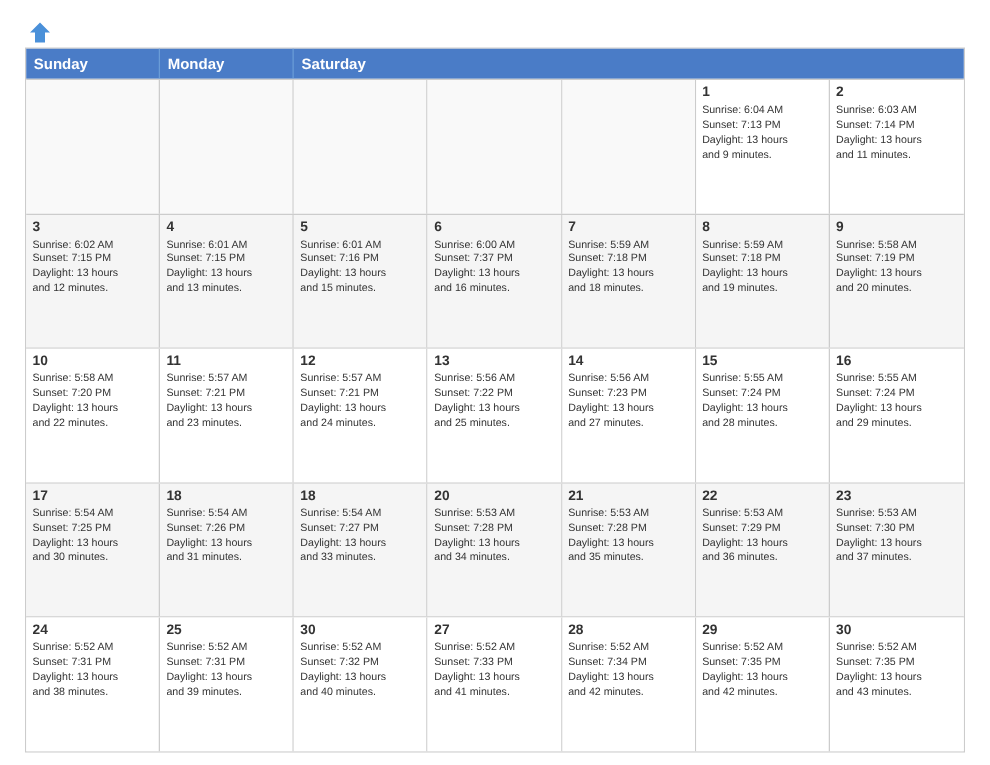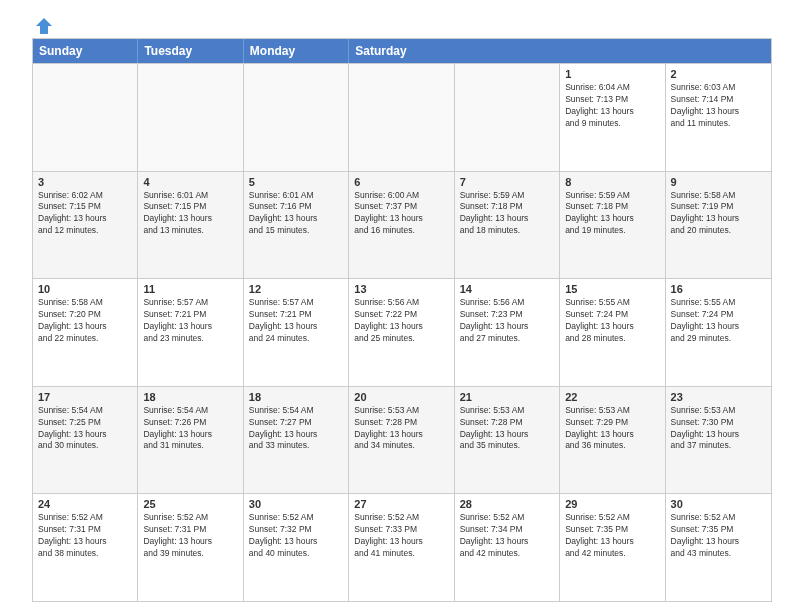--- a/index.html
+++ b/index.html
@@ -13,7 +13,7 @@
     .page {
       width: 792px;
       height: 612px;
-      padding: 16px 20px 10px 32px;
+      padding: 16px 20px 10px 20px;
       display: flex;
       flex-direction: column;
     }

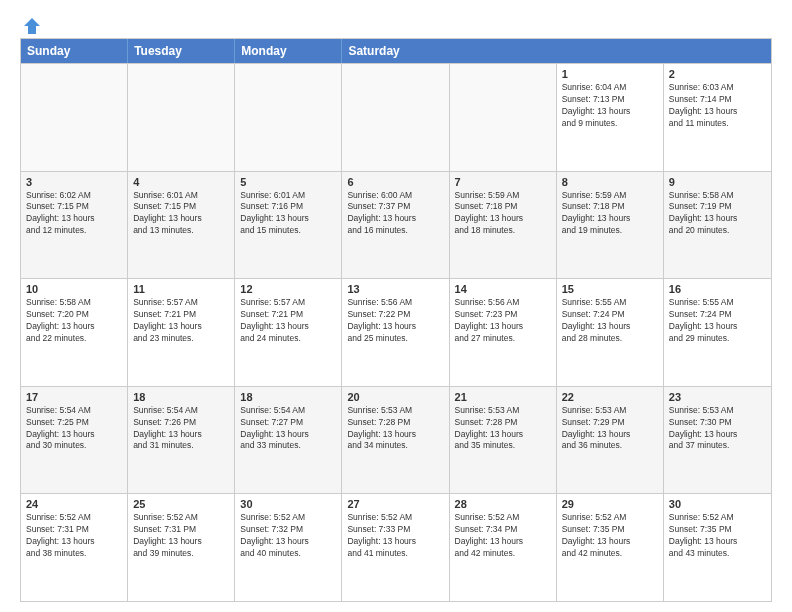--- a/index.html
+++ b/index.html
@@ -119,7 +119,6 @@
   <div class="calendar">
     <div class="cal-header">
     <div class="cal-header-cell">Sunday</div>
-        <div class="cal-header-cell">Tuesday</div>
         <div class="cal-header-cell">Monday</div>
         <div class="cal-header-cell">Saturday</div>
       </div>

